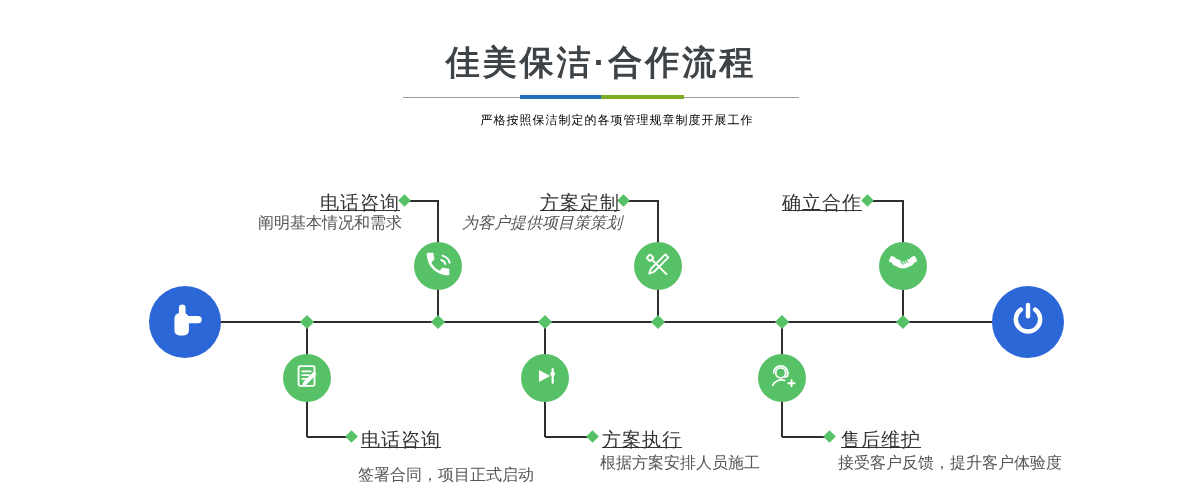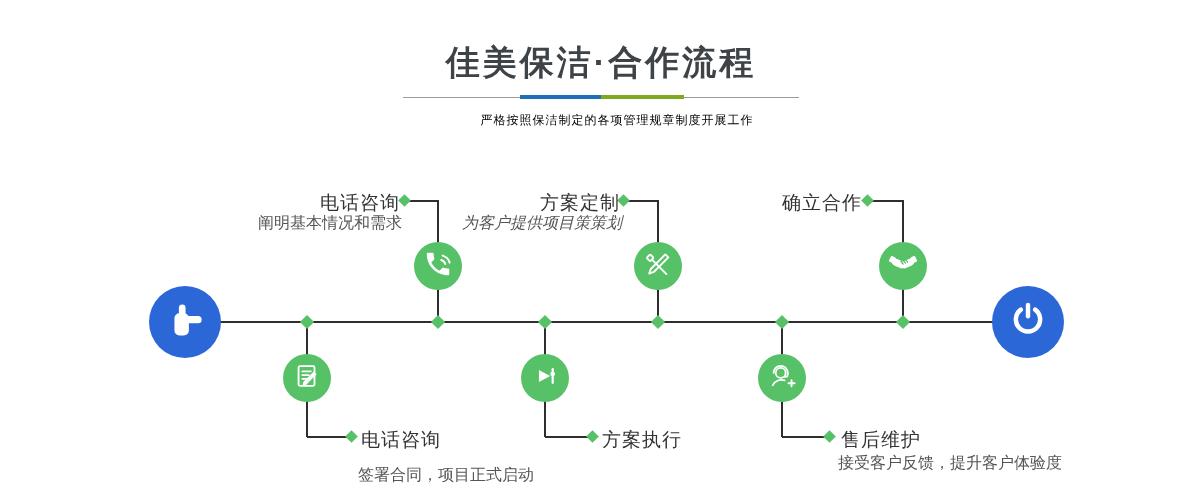--- a/index.html
+++ b/index.html
@@ -33,7 +33,7 @@
   .bcircle{width:72px;height:72px;border-radius:50%;background:#2c67d8;
     display:flex;align-items:center;justify-content:center;}
   
-  .step-title{font-size:19px;color:#333333;white-space:nowrap;letter-spacing:1px;}
+  .step-title{font-size:19px;color:#333333;white-space:nowrap;letter-spacing:1px;text-decoration:underline;}
   .step-desc{font-size:16px;color:#555555;white-space:nowrap;}
 </style>
 </head>

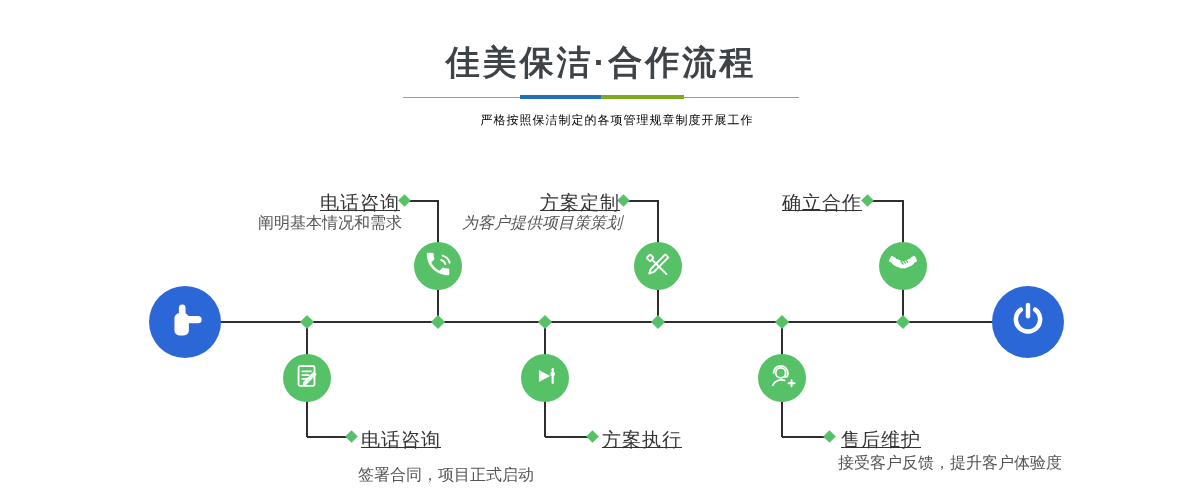--- a/index.html
+++ b/index.html
@@ -188,6 +188,7 @@
   <div class="abs step-desc" style="left:358px;top:453px;margin-top:12px;">签署合同，项目正式启动</div>
 
   <div class="abs step-title" style="left:602px;top:427px;">方案执行</div>
+  <div class="abs step-desc" style="left:600px;top:453px;">根据方案安排人员施工</div>
 
   <div class="abs step-title" style="left:841px;top:427px;">售后维护</div>
   <div class="abs step-desc" style="left:838px;top:453px;">接受客户反馈，提升客户体验度</div>

